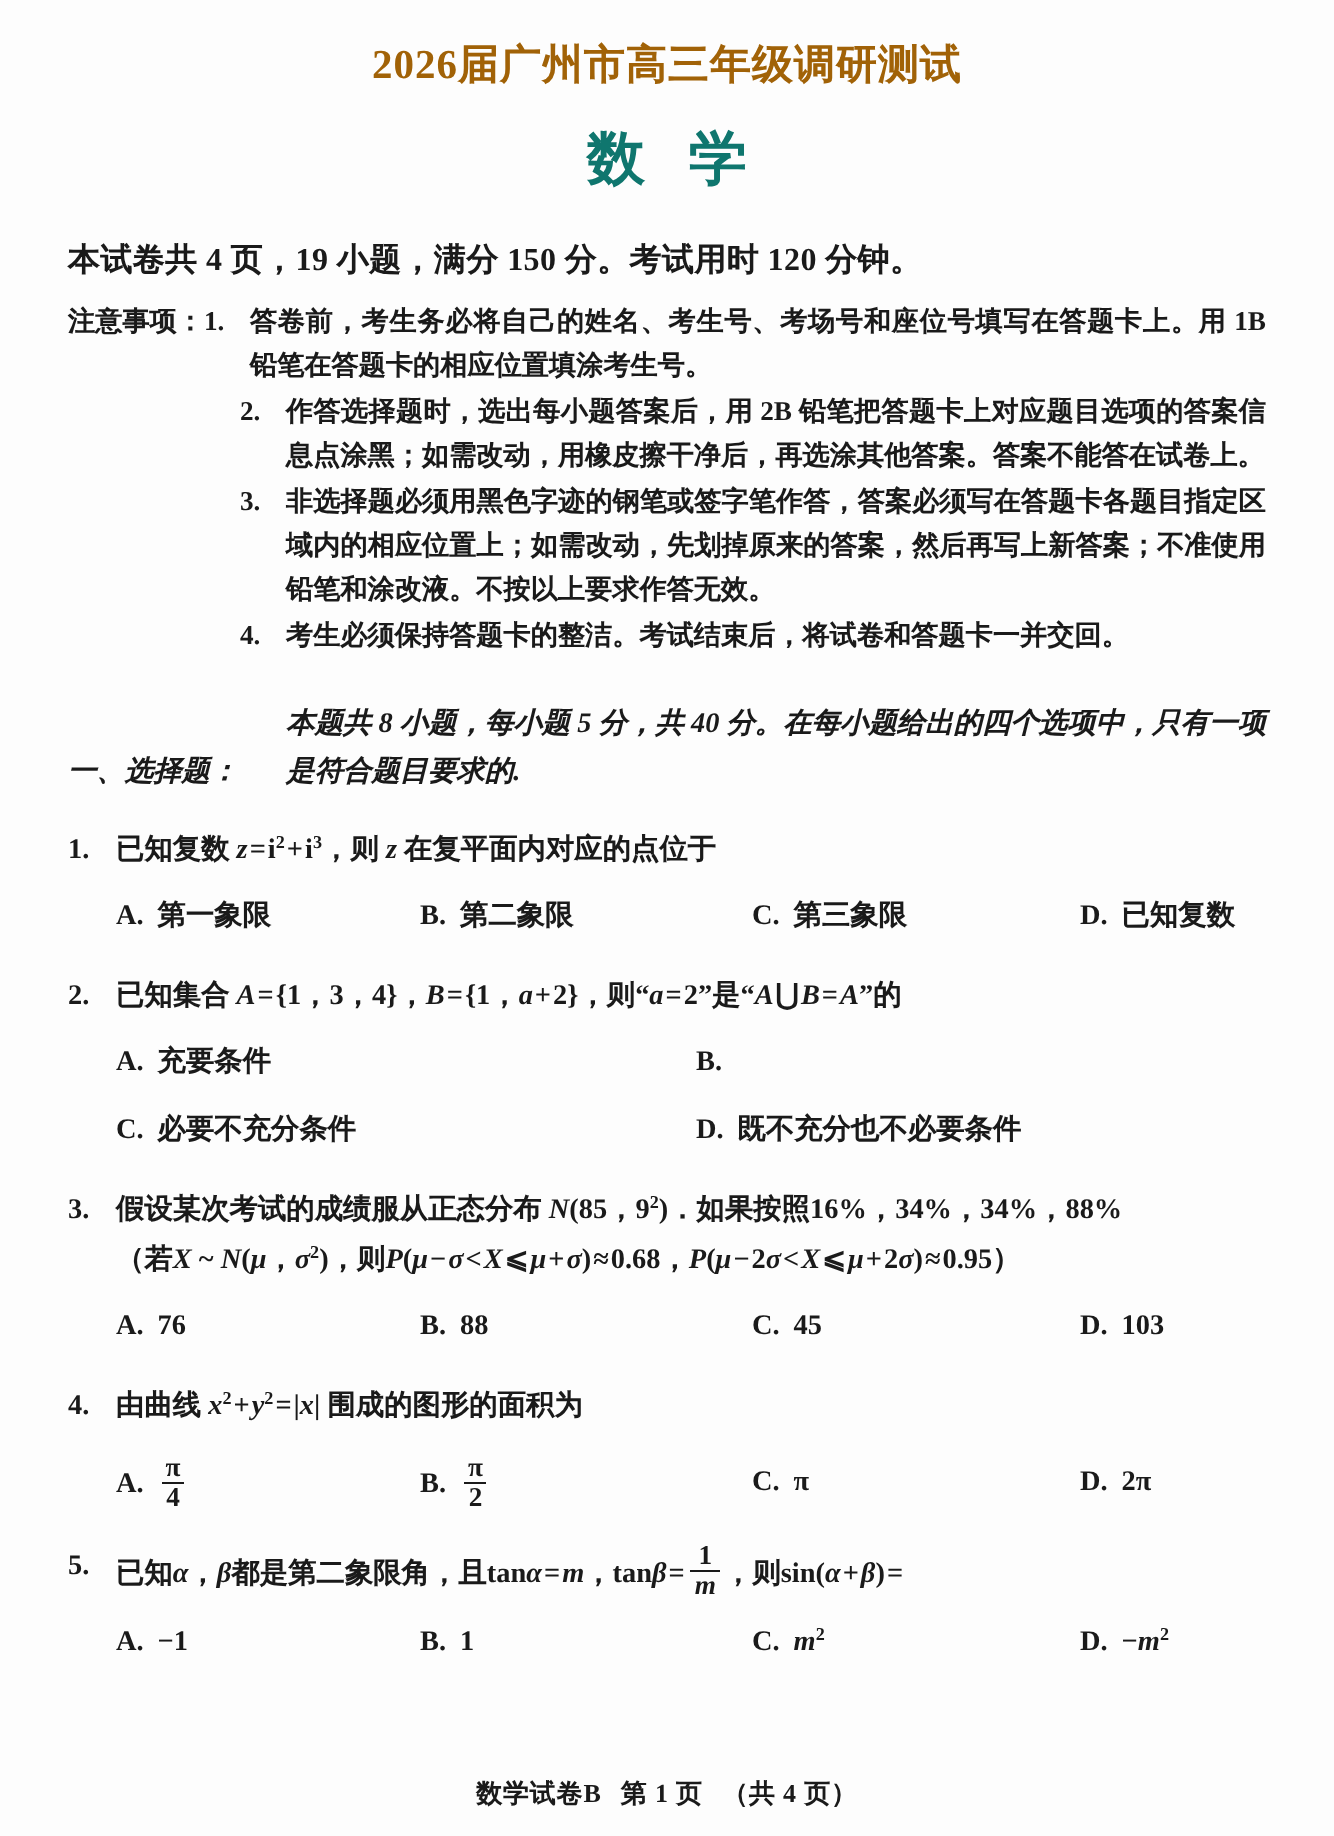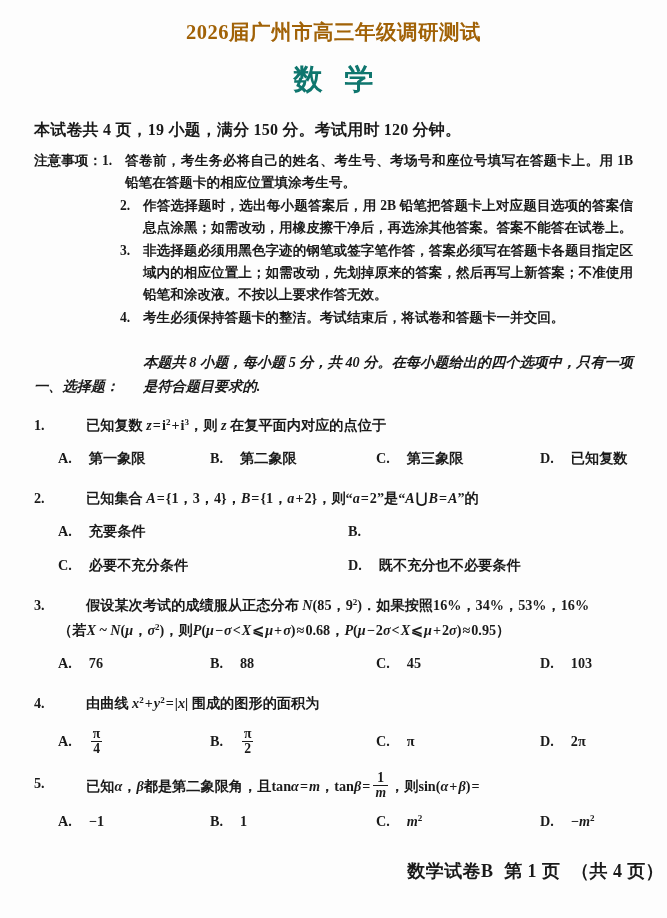--- a/index.html
+++ b/index.html
@@ -118,7 +118,6 @@
   }
   .q-body {
     flex: 1;
-    margin-left: 28px;
   }
   .q-cont {
     margin-left: 24px;

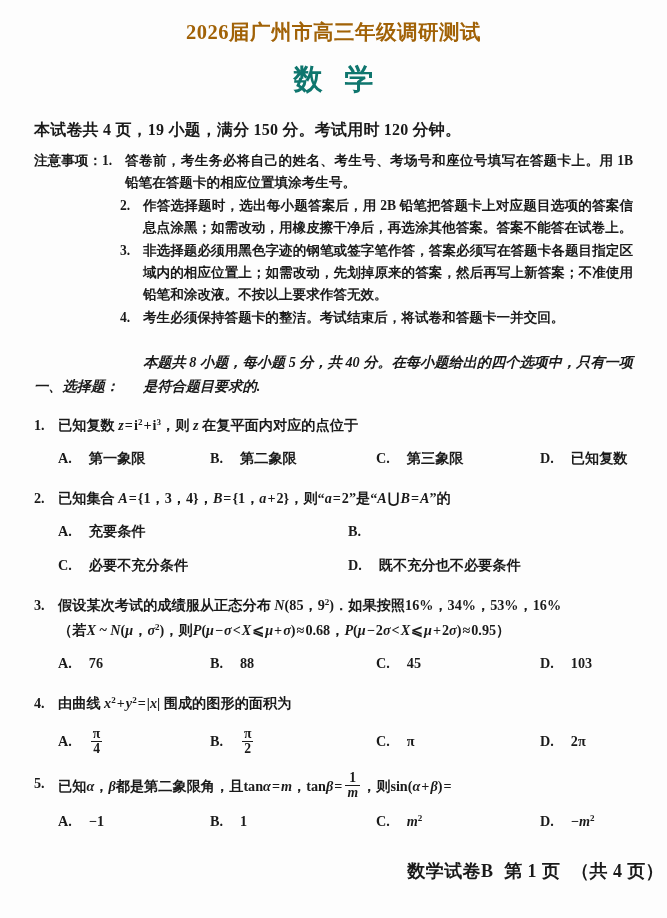--- a/index.html
+++ b/index.html
@@ -138,7 +138,7 @@
     flex: none;
     margin-right: 7px;
   }
-  .opt-text { white-space: nowrap; margin-left: 10px; }
+  .opt-text { white-space: nowrap; }
 
   
   .opt.c1 { width: 152px; }

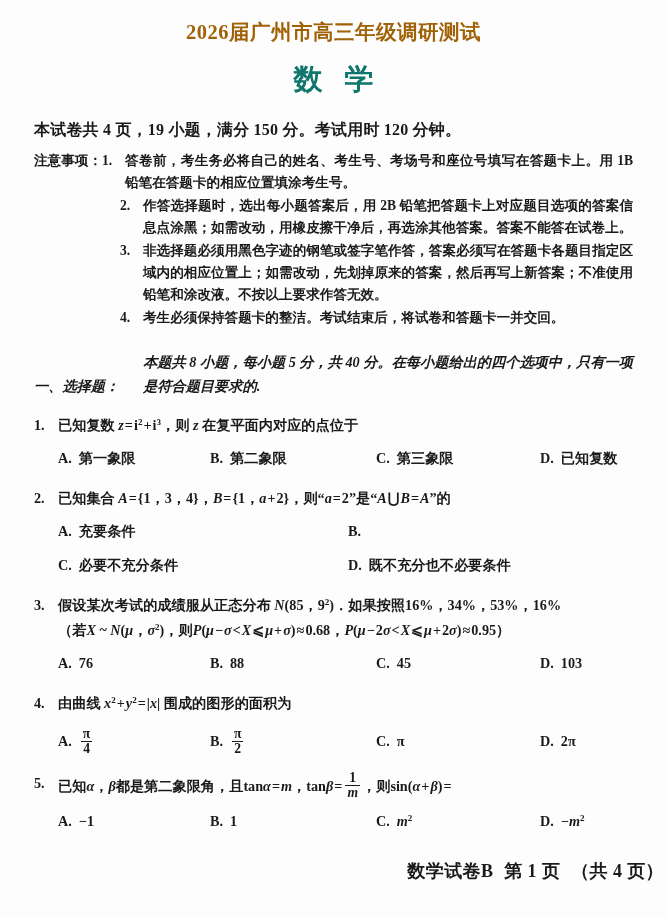--- a/index.html
+++ b/index.html
@@ -291,7 +291,7 @@
     <div class="q-stem">
       <div class="q-num">3.</div>
       <div class="q-body">
-        <span>假设某次考试的成绩服从正态分布 </span><span class="mi">N</span><span class="mn">(</span><span class="mn">85，9<sup>2</sup></span><span class="mn">)</span><span>．如果按照16%，34%，53%，16%</span>
+        <span>假设某次考试的成绩服从正态分布 </span><span class="mi">N</span><span class="mn">(</span><span class="mn">85，9<sup>2</sup></span><span class="mn">)</span><span>．如果按照16%，34%，34%，88%</span>
       </div>
     </div>
     <div class="q-cont">

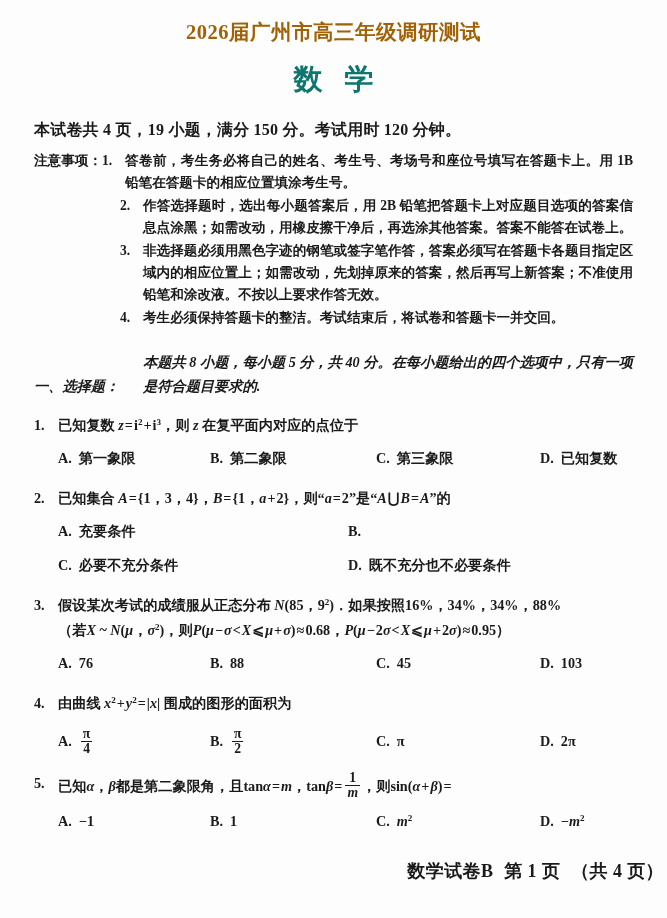--- a/index.html
+++ b/index.html
@@ -180,9 +180,9 @@
     position: absolute;
     left: 0;
     right: 0;
-    bottom: 35px;
-    text-align: right;
-    font-size: 18px;
+    bottom: 12px;
+    text-align: center;
+    font-size: 13px;
     font-weight: bold;
     letter-spacing: 0.4px;
   }

